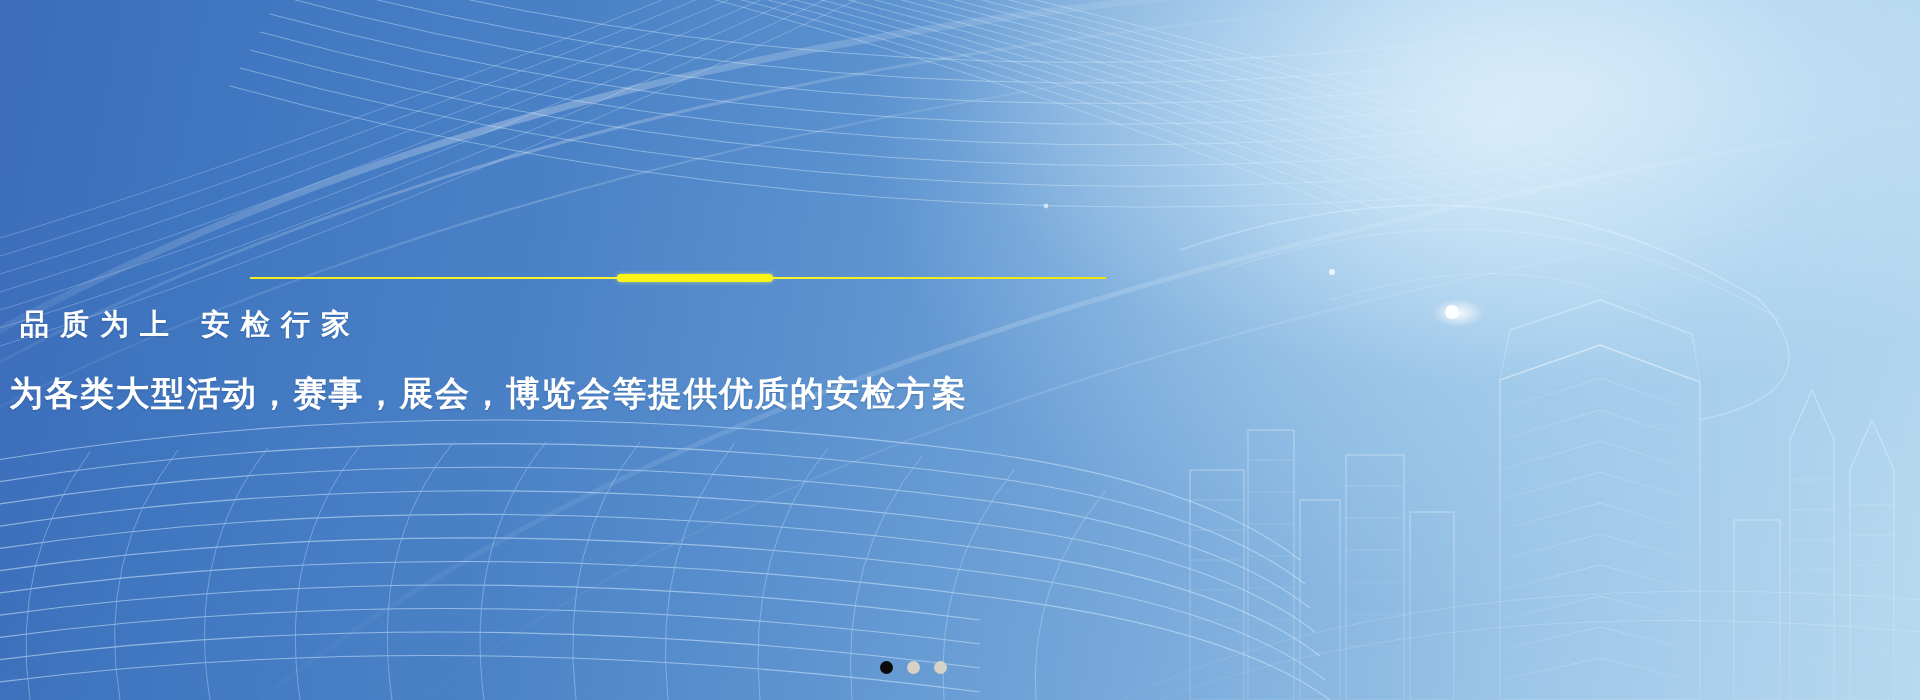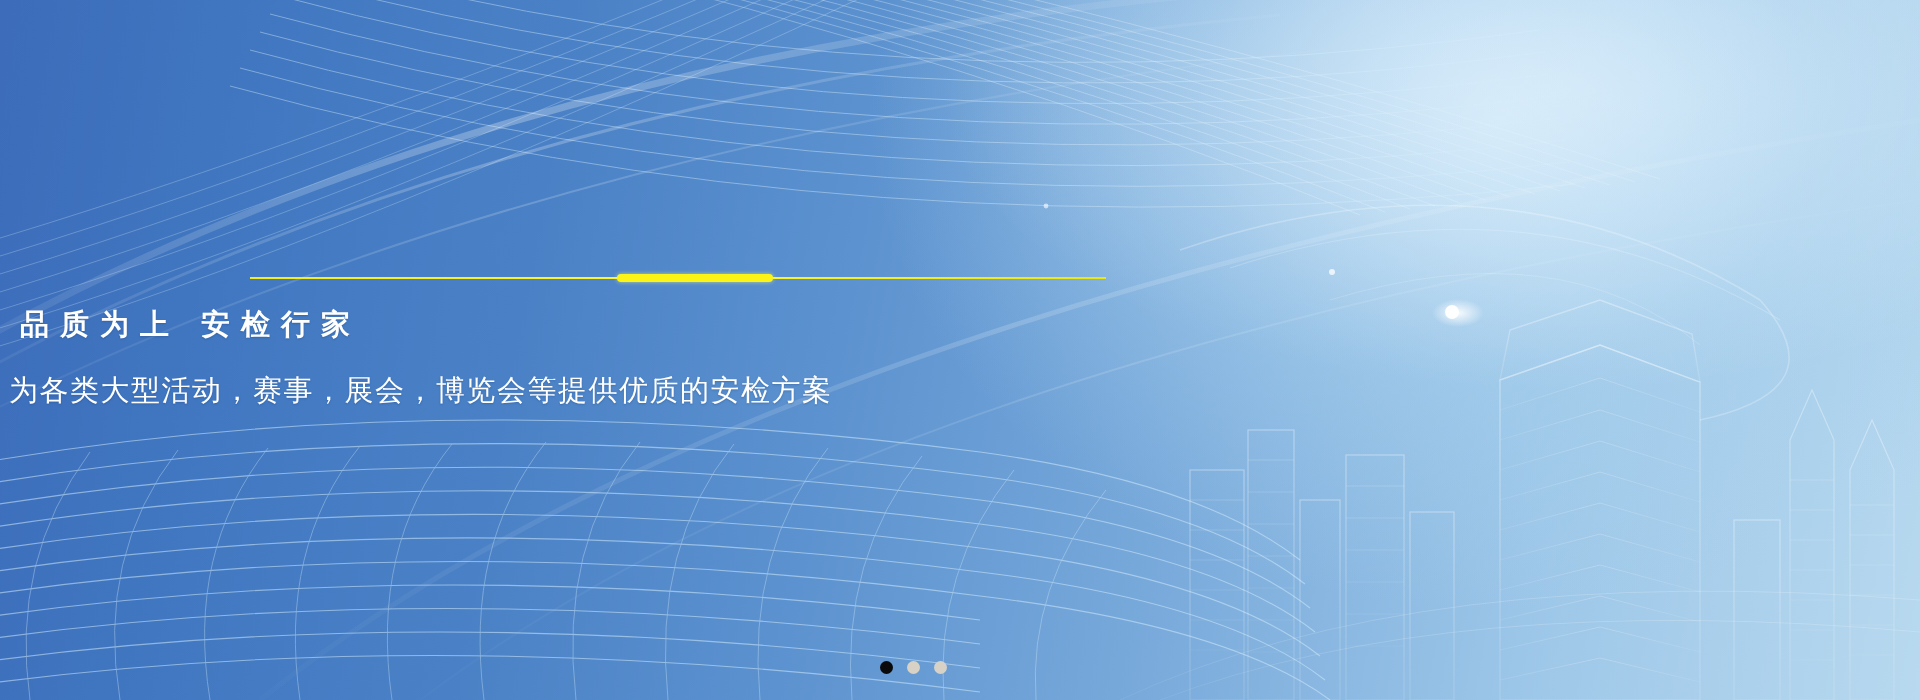--- a/index.html
+++ b/index.html
@@ -85,8 +85,8 @@
   .desc{
     display:block;
     color:#ffffff;
-    font-size:29px;
-    font-weight:normal;
+    font-size:34px;
+    font-weight:bold;
     letter-spacing:1.5px;
     text-shadow:0 1px 2px rgba(20,60,110,.30);
     font-family:"DejaVu Sans","Liberation Sans",sans-serif;

